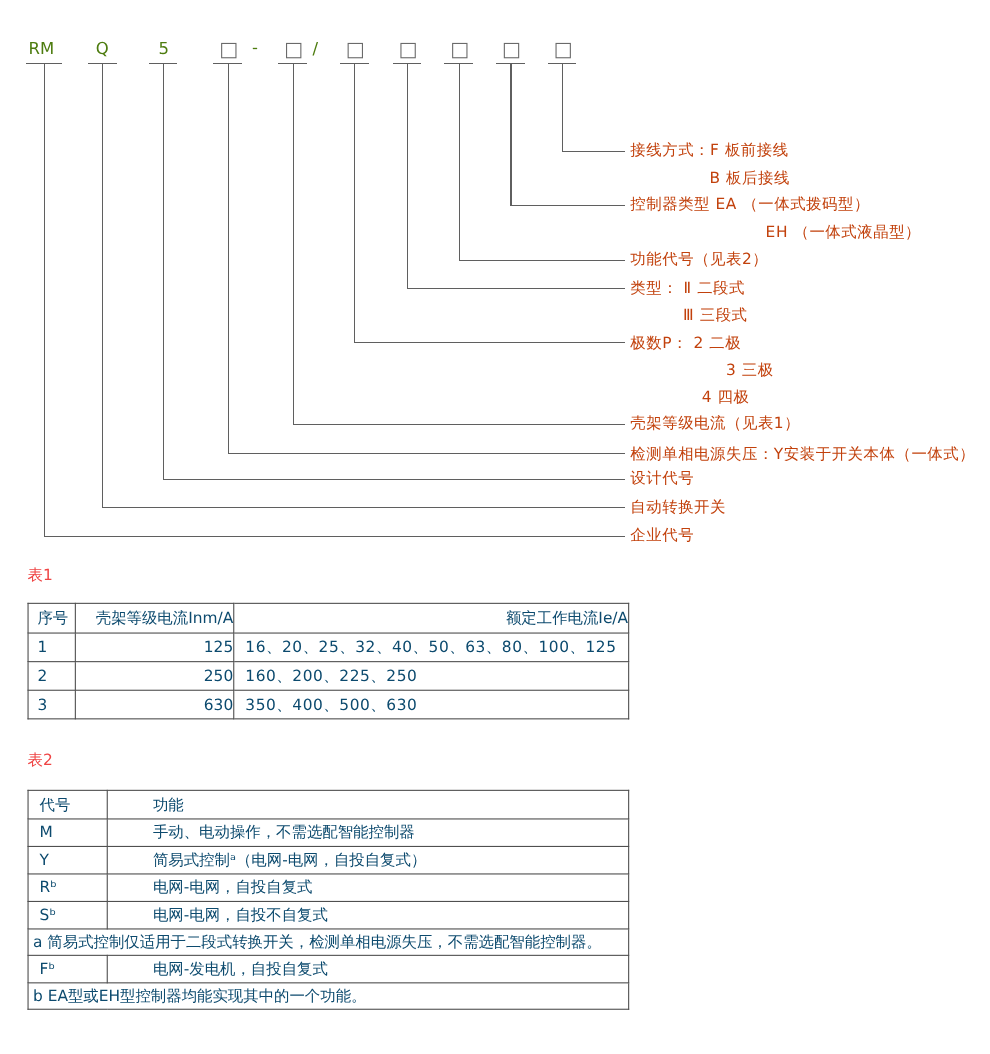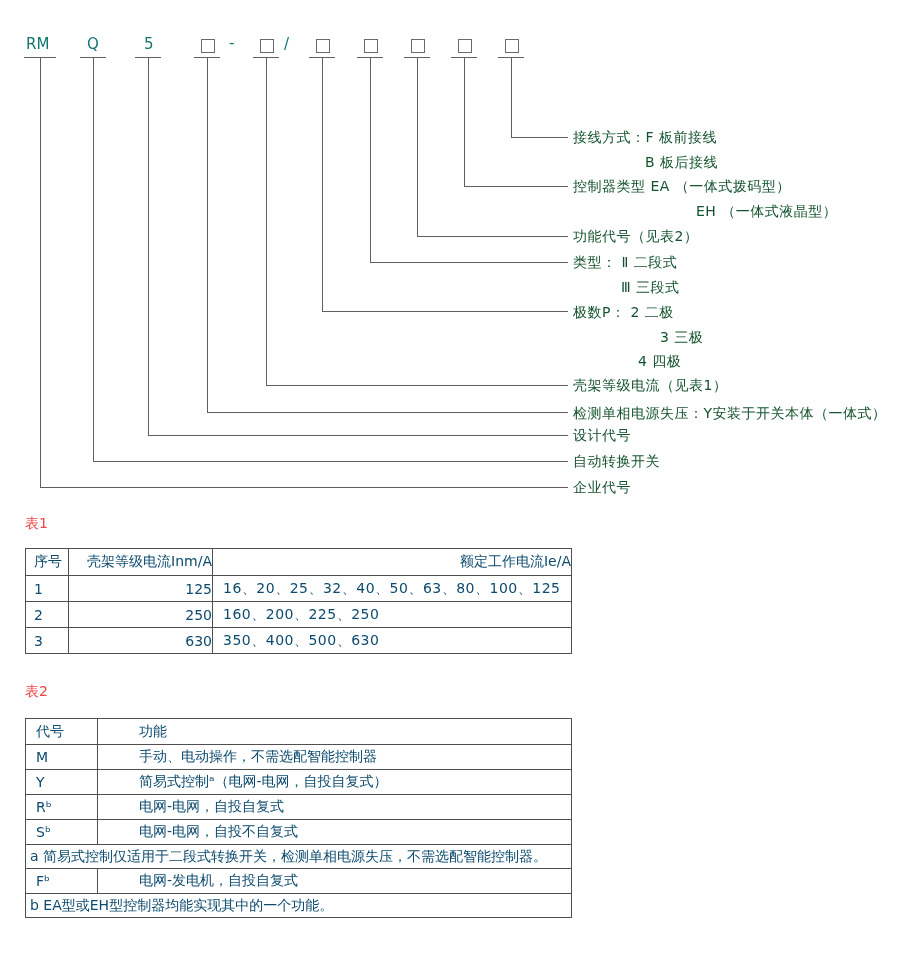--- a/index.html
+++ b/index.html
@@ -12,7 +12,7 @@
     overflow:hidden;
   }
   .abs{position:absolute;white-space:nowrap;}
-  .sym{font-size:15px;line-height:16px;color:#0f766e;}
+  .sym{font-size:15px;line-height:16px;color:#4d7c0f;}
   .blank-box{
     position:absolute;width:12px;height:12px;
     border:1px solid #6a6a6a;background:#fff;

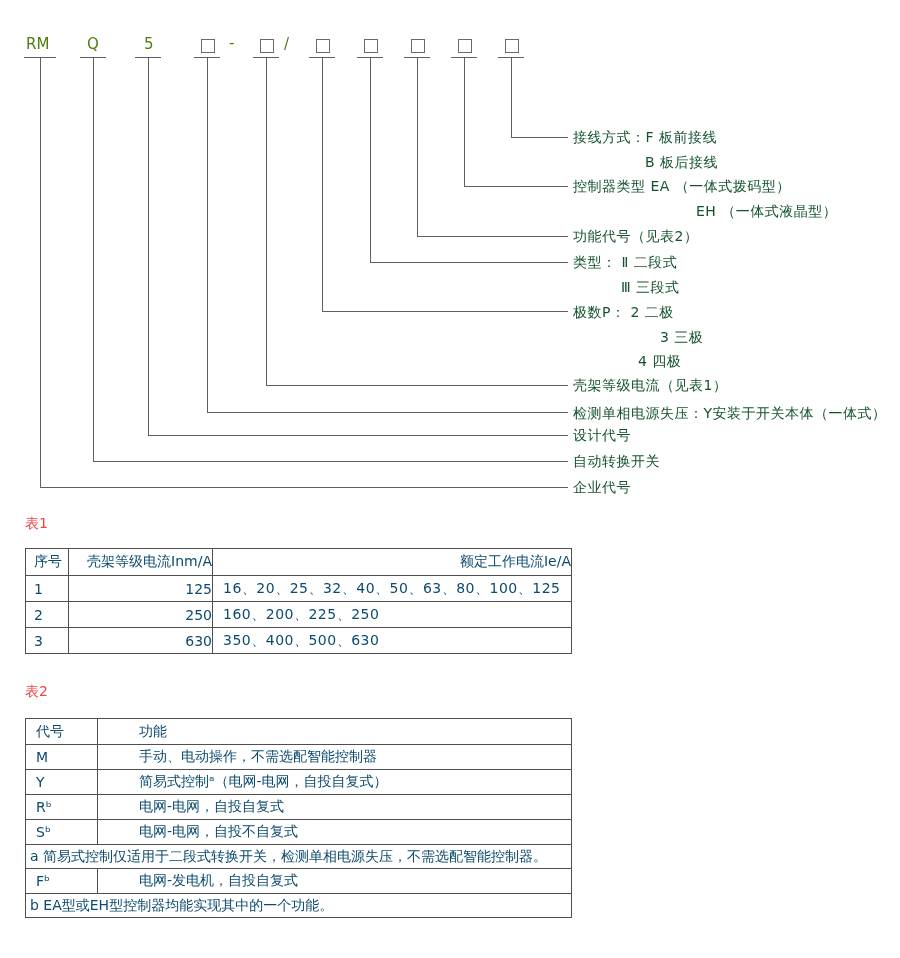--- a/index.html
+++ b/index.html
@@ -17,7 +17,7 @@
     position:absolute;width:12px;height:12px;
     border:1px solid #6a6a6a;background:#fff;
   }
-  .lbl{font-size:14px;line-height:16px;color:#14532d;letter-spacing:0.5px;}
+  .lbl{font-size:14px;line-height:16px;color:#c2410c;letter-spacing:0.5px;}
   .cap{font-size:14px;line-height:16px;color:#ef4444;}
   svg.lines{position:absolute;left:0;top:0;}
 

